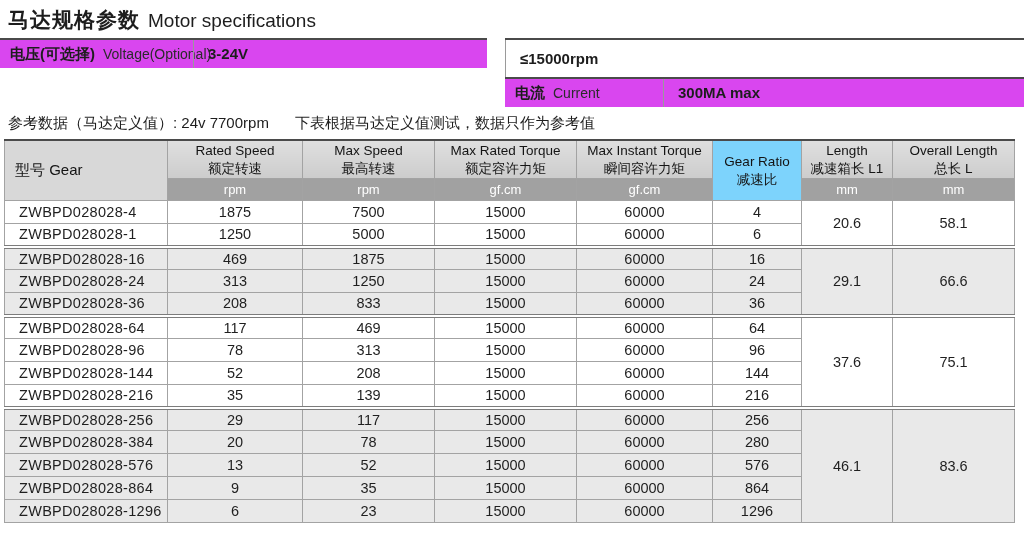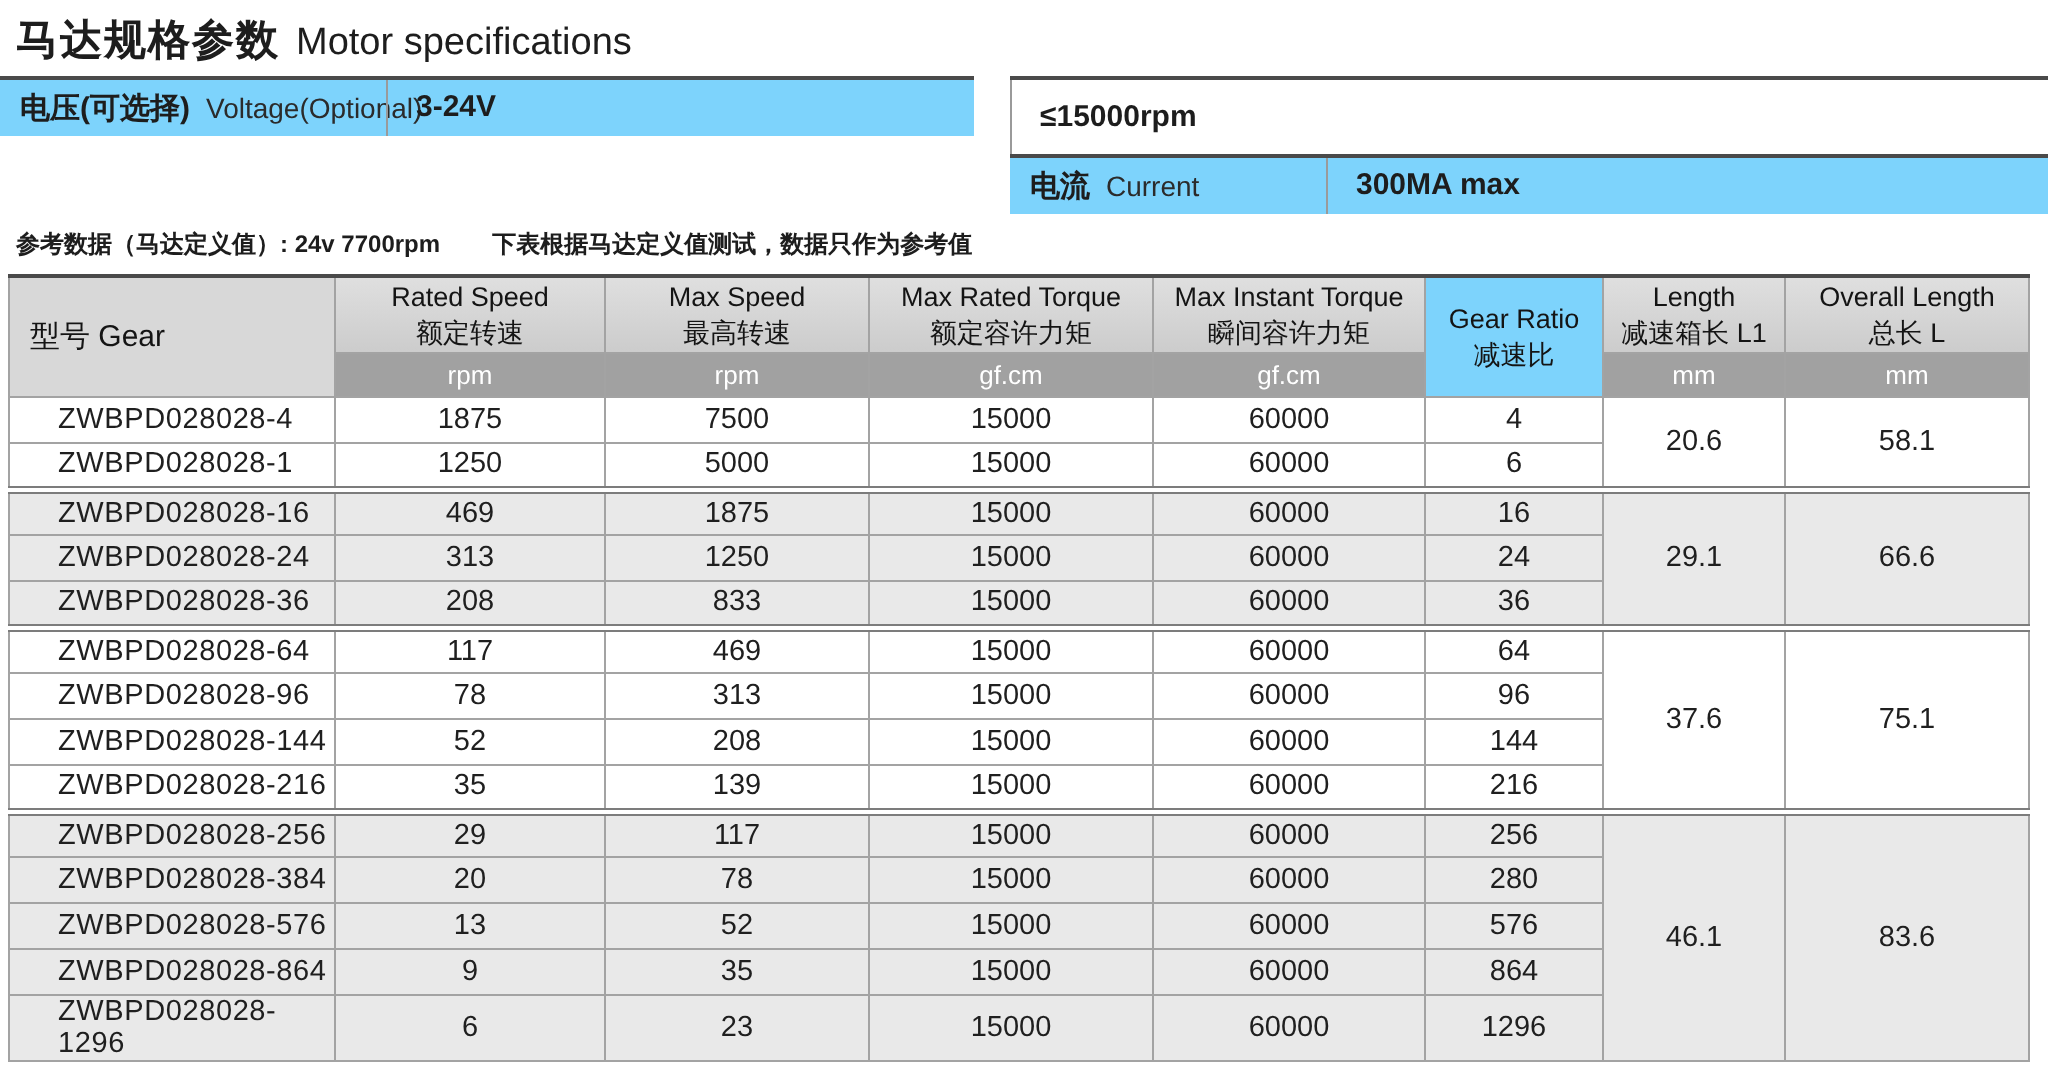--- a/index.html
+++ b/index.html
@@ -27,7 +27,7 @@
   .mini-row:first-child { border-top: none; }
   .mini-left  .mini-row { grid-template-columns: 193px 1fr; }
   .mini-right .mini-row { grid-template-columns: 158px 1fr; }
-  .mini-row.alt { background: #7dd3fc; }
+  .mini-row.alt { background: #d946ef; }
   .mini-label { display: flex; align-items: center; padding-left: 10px; gap: 8px; white-space: nowrap; }
   .mini-label .zh { font-size: 15px; font-weight: 700; }
   .mini-label .en { font-size: 14px; font-weight: 400; color: #2b2b2b; }

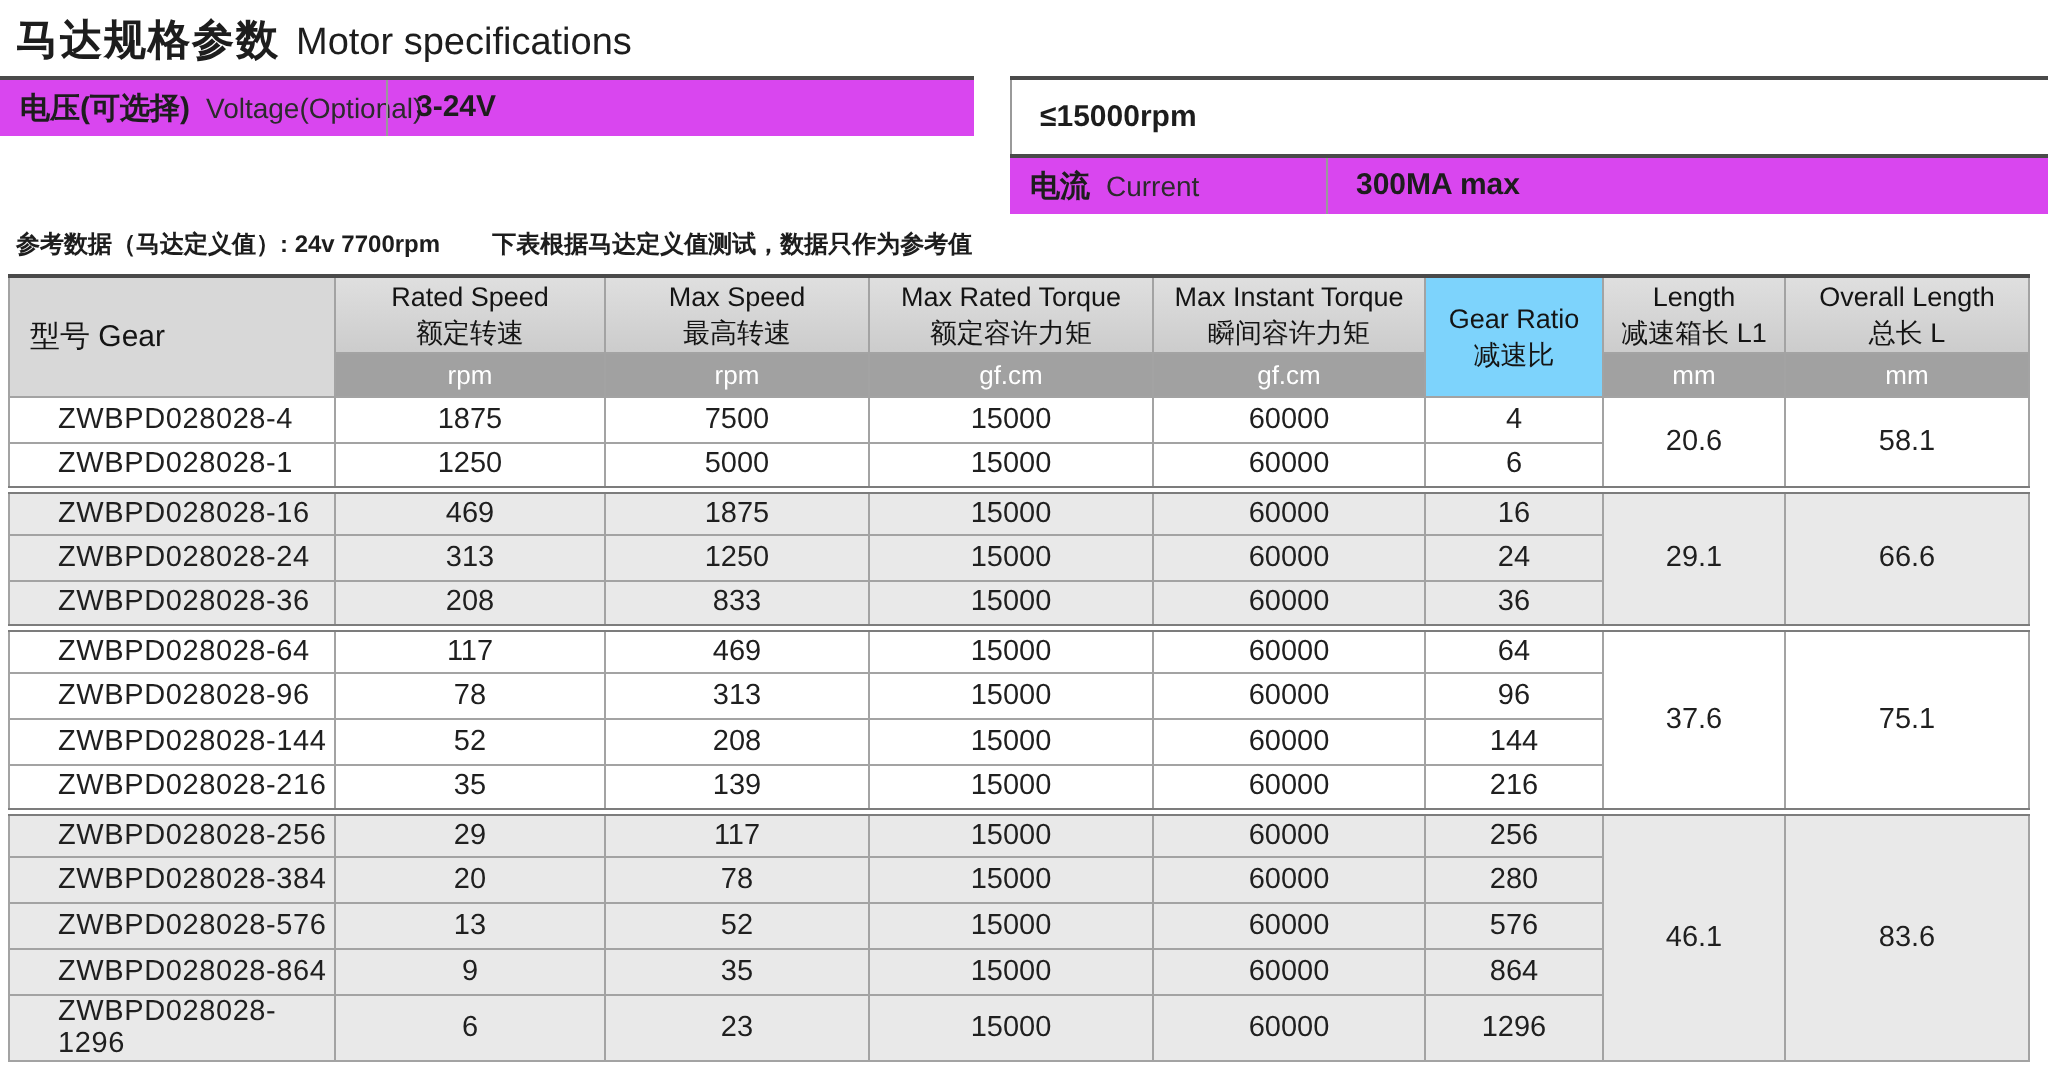--- a/index.html
+++ b/index.html
@@ -39,7 +39,7 @@
   .mini-row.r2 { min-height: 28px; }
 
   
-  .note { margin: 7px 0 6px 8px; font-size: 12px; font-weight: 700; white-space: nowrap; }
+  .note { margin: 7px 0 6px 8px; font-size: 15px; font-weight: 400; white-space: nowrap; }
   .note .gap { display: inline-block; width: 26px; }
 
   

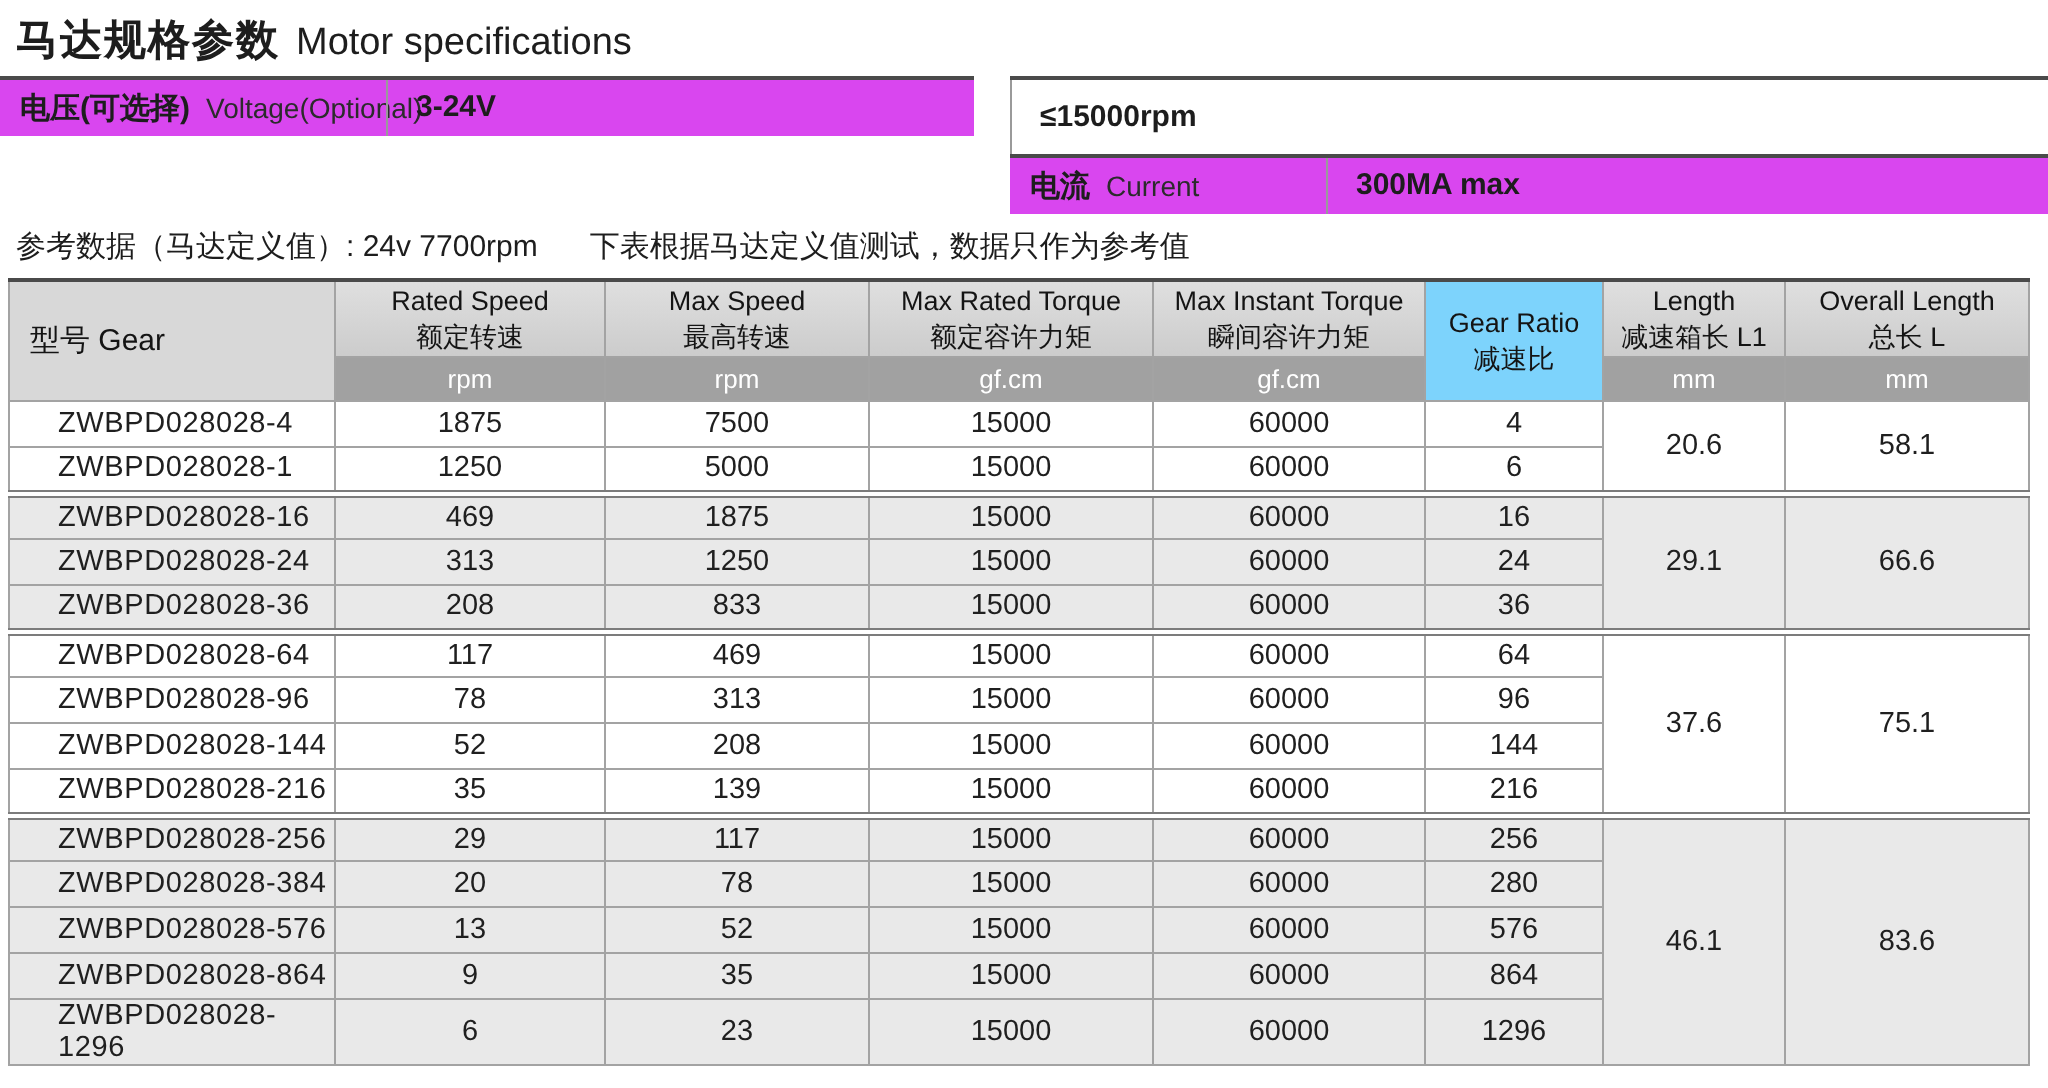--- a/index.html
+++ b/index.html
@@ -77,7 +77,7 @@
   }
   tbody tr { height: 23px; }
   tbody td { font-size: 14.5px; text-align: center; background: #ffffff; color: #1f1f1f; }
-  tbody td.model { text-align: left; padding-left: 24px; letter-spacing: 0.3px; }
+  tbody td.model { text-align: left; padding-left: 14px; letter-spacing: 0.3px; }
   tbody tr.shaded td { background: #e9e9e9; }
   tbody tr.group-first td { border-top: 4px double #7c7c7c; }
 </style>

